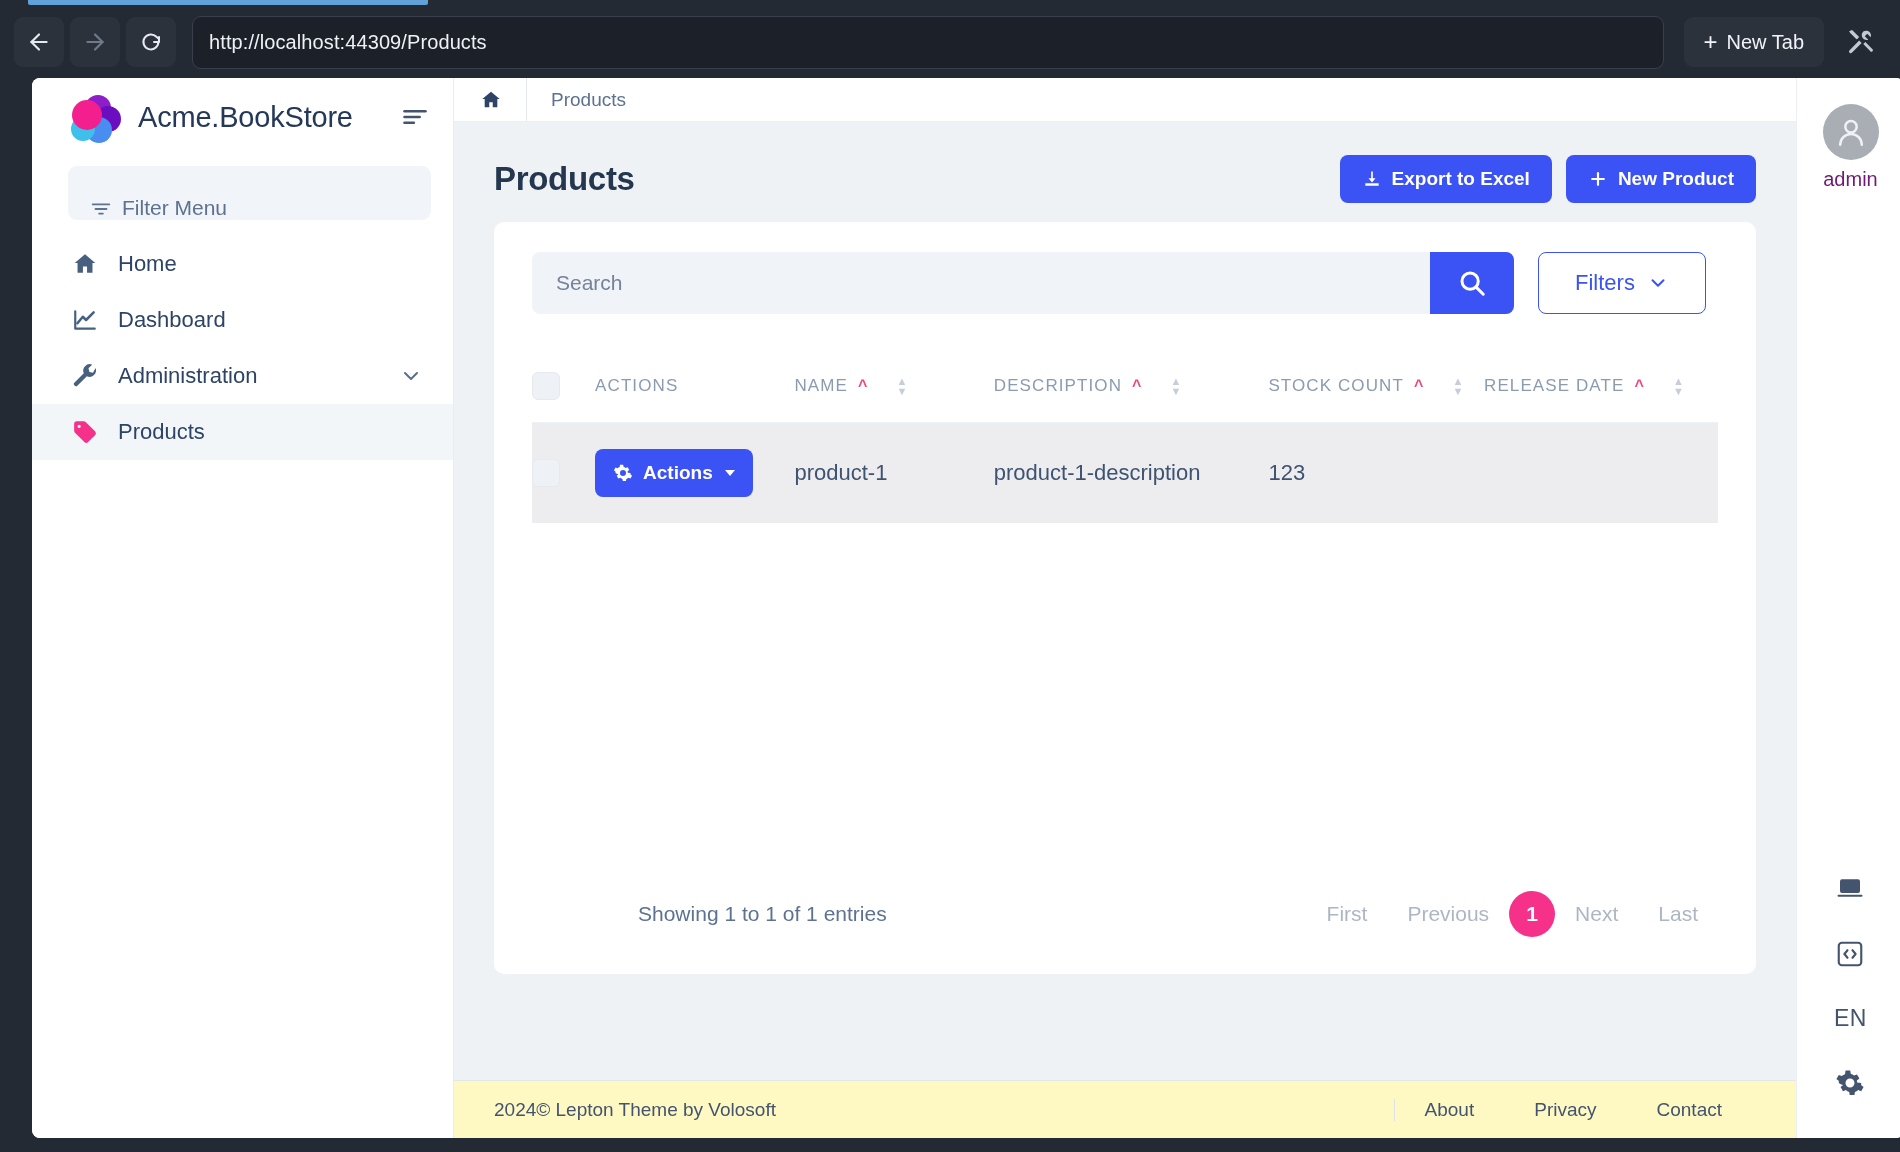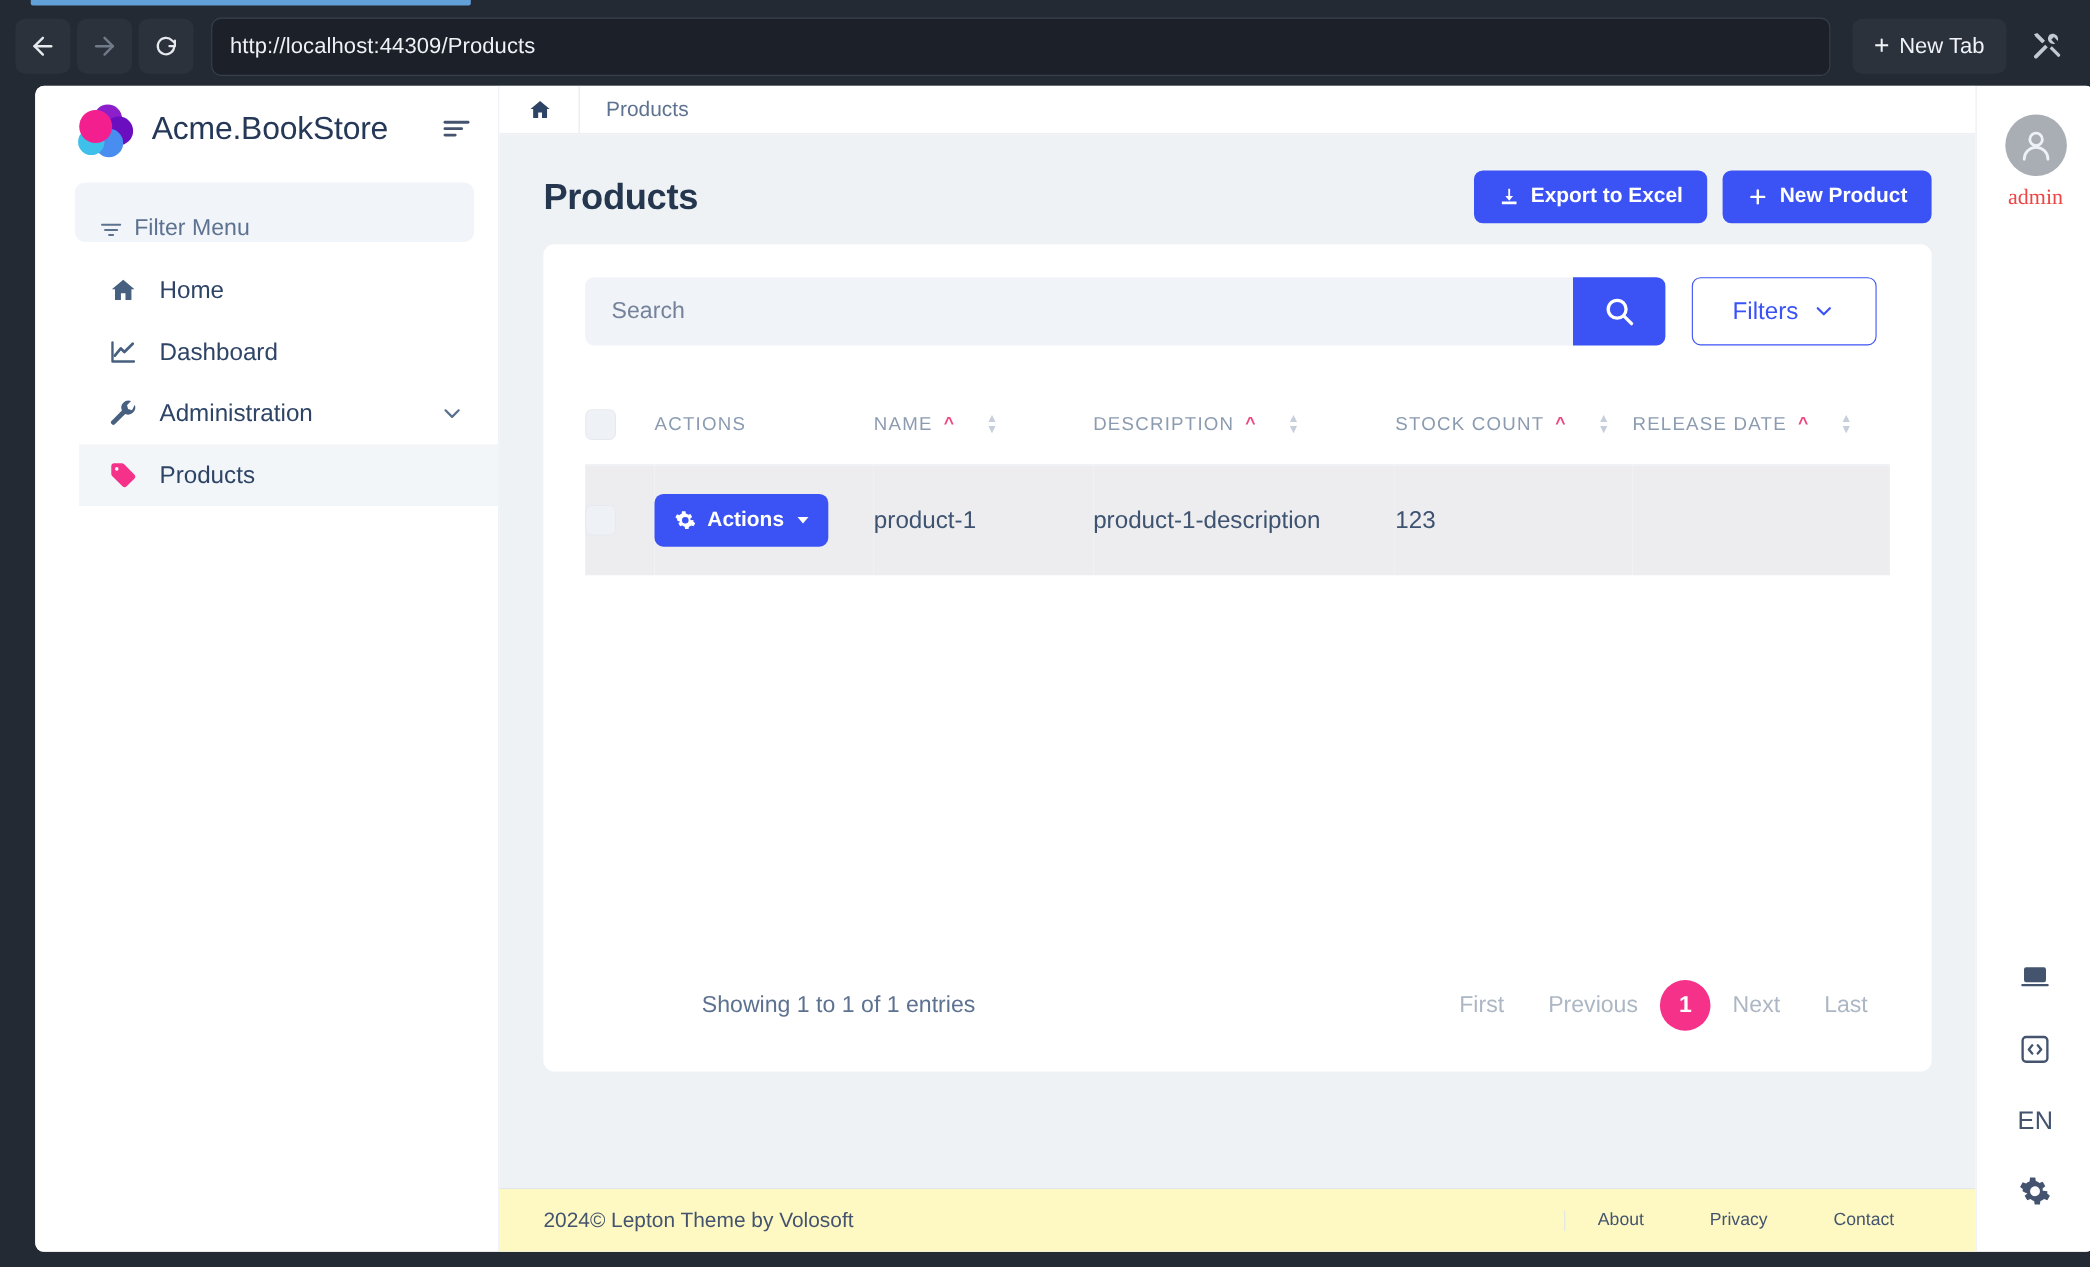--- a/index.html
+++ b/index.html
@@ -192,7 +192,7 @@
     width: 56px; height: 56px; border-radius: 50%; background: #a9aeb4;
     display: flex; align-items: center; justify-content: center; cursor: pointer;
   }
-  .avatar-name { margin-top: 8px; font-size: 20px; color: #ef4444; font-family: Liberation Serif, serif; }
+  .avatar-name { margin-top: 8px; font-size: 20px; color: #701a75; }
   .rail-bottom { margin-top: auto; display: flex; flex-direction: column;
     align-items: center; gap: 36px; padding-bottom: 40px; }
   .rail-ico { color: #44546f; cursor: pointer; display: flex; align-items: center; justify-content: center; }

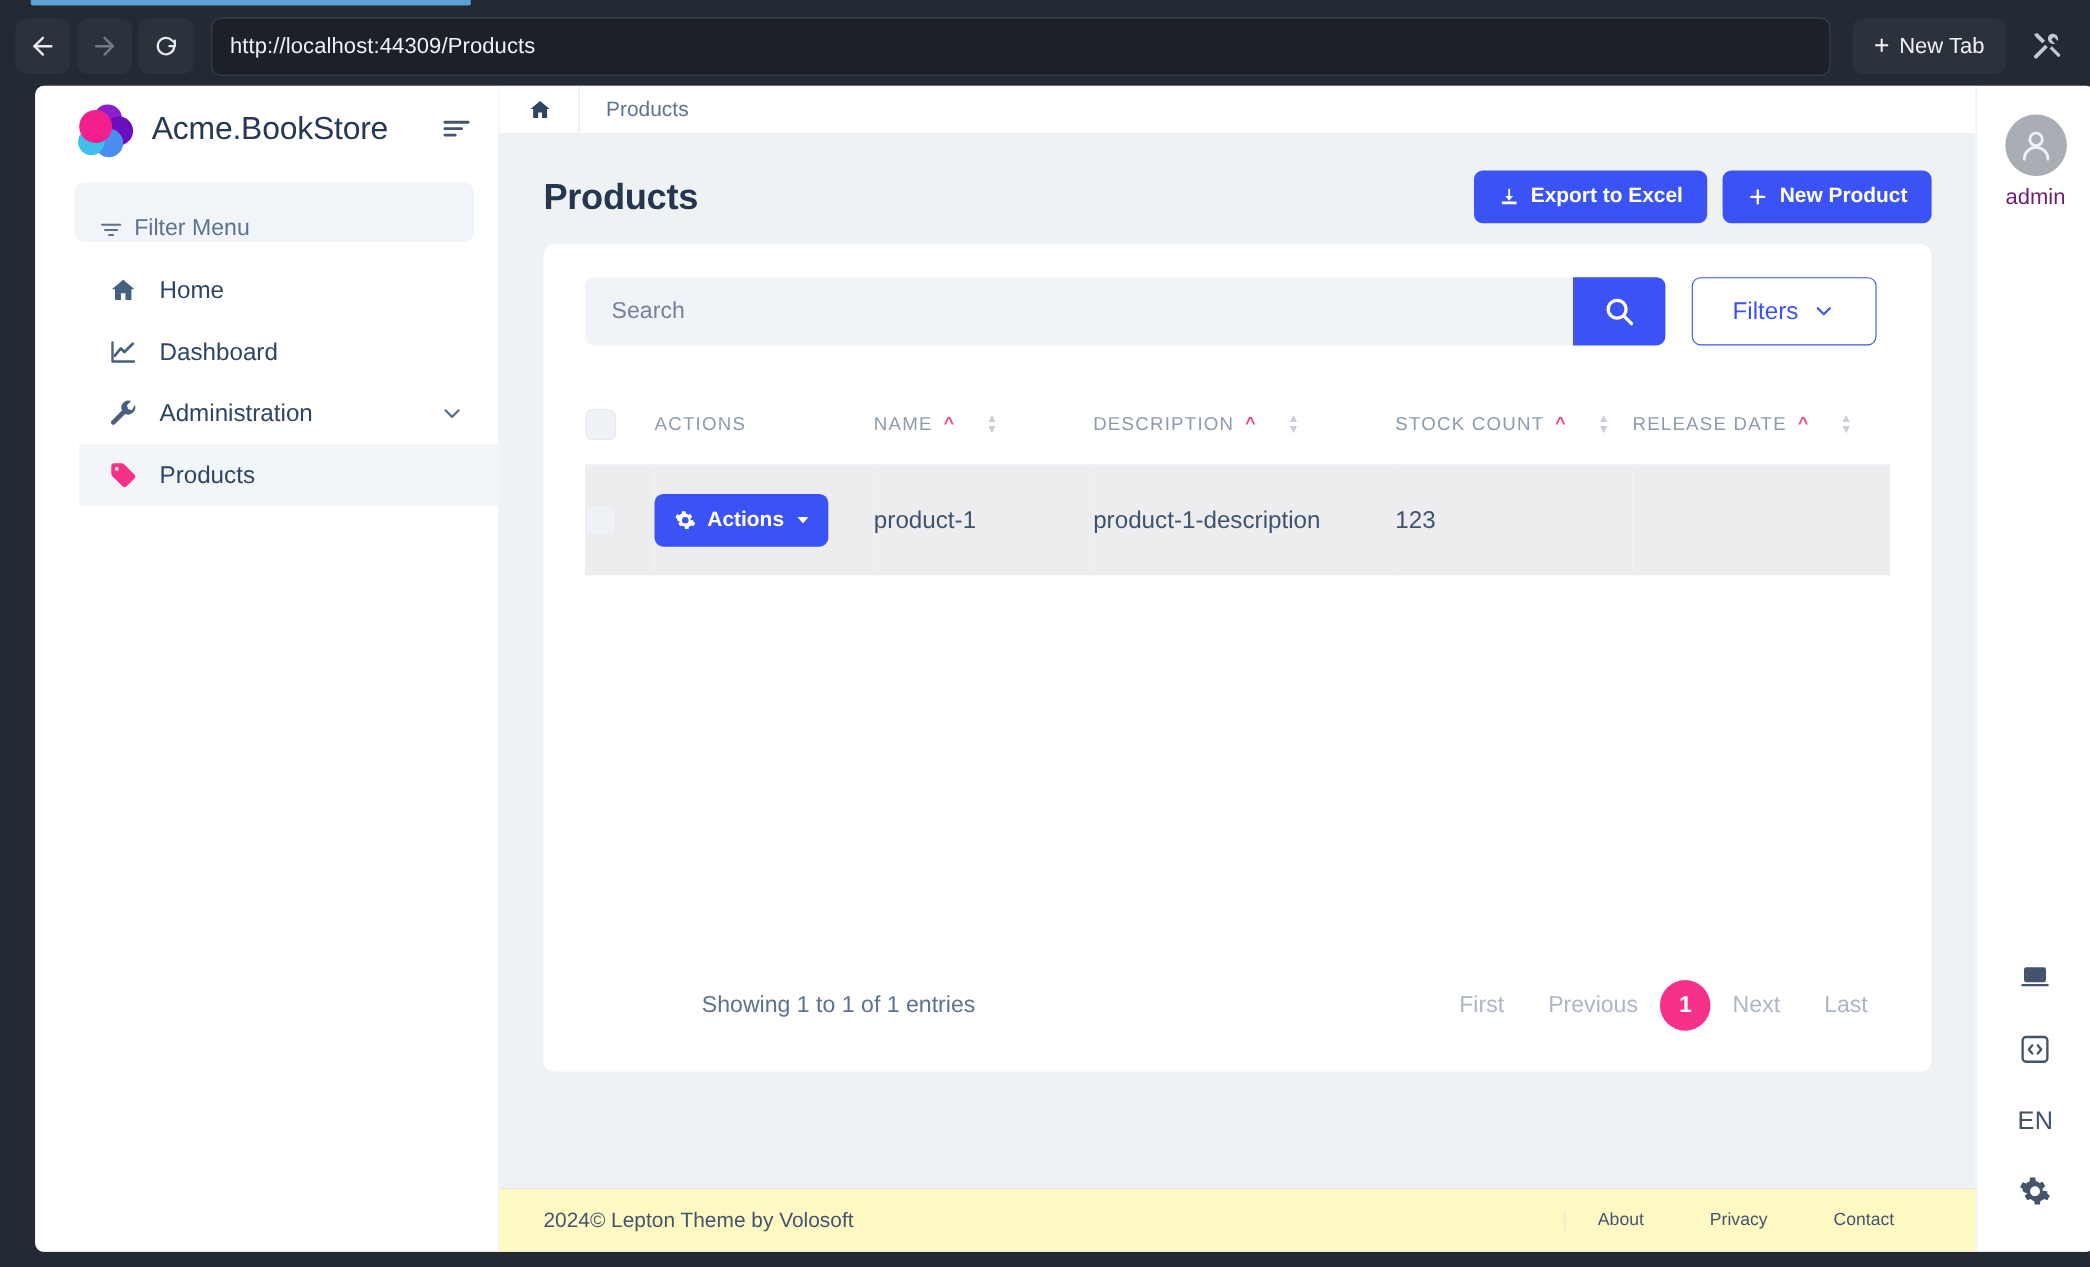--- a/index.html
+++ b/index.html
@@ -70,8 +70,8 @@
 
   .nav-list { margin-top: 16px; }
   .nav-item {
-    height: 56px; display: flex; align-items: center; padding: 0 30px 0 27px;
-    gap: 20px; cursor: pointer; position: relative; margin-left: 40px;
+    height: 56px; display: flex; align-items: center; padding: 0 30px 0 40px;
+    gap: 20px; cursor: pointer; position: relative;
   }
   .nav-item .label { font-size: 22px; color: #2e4466; white-space: nowrap; }
   .nav-item .nav-ico { width: 26px; display: flex; align-items: center; justify-content: center; color: #47607f; }

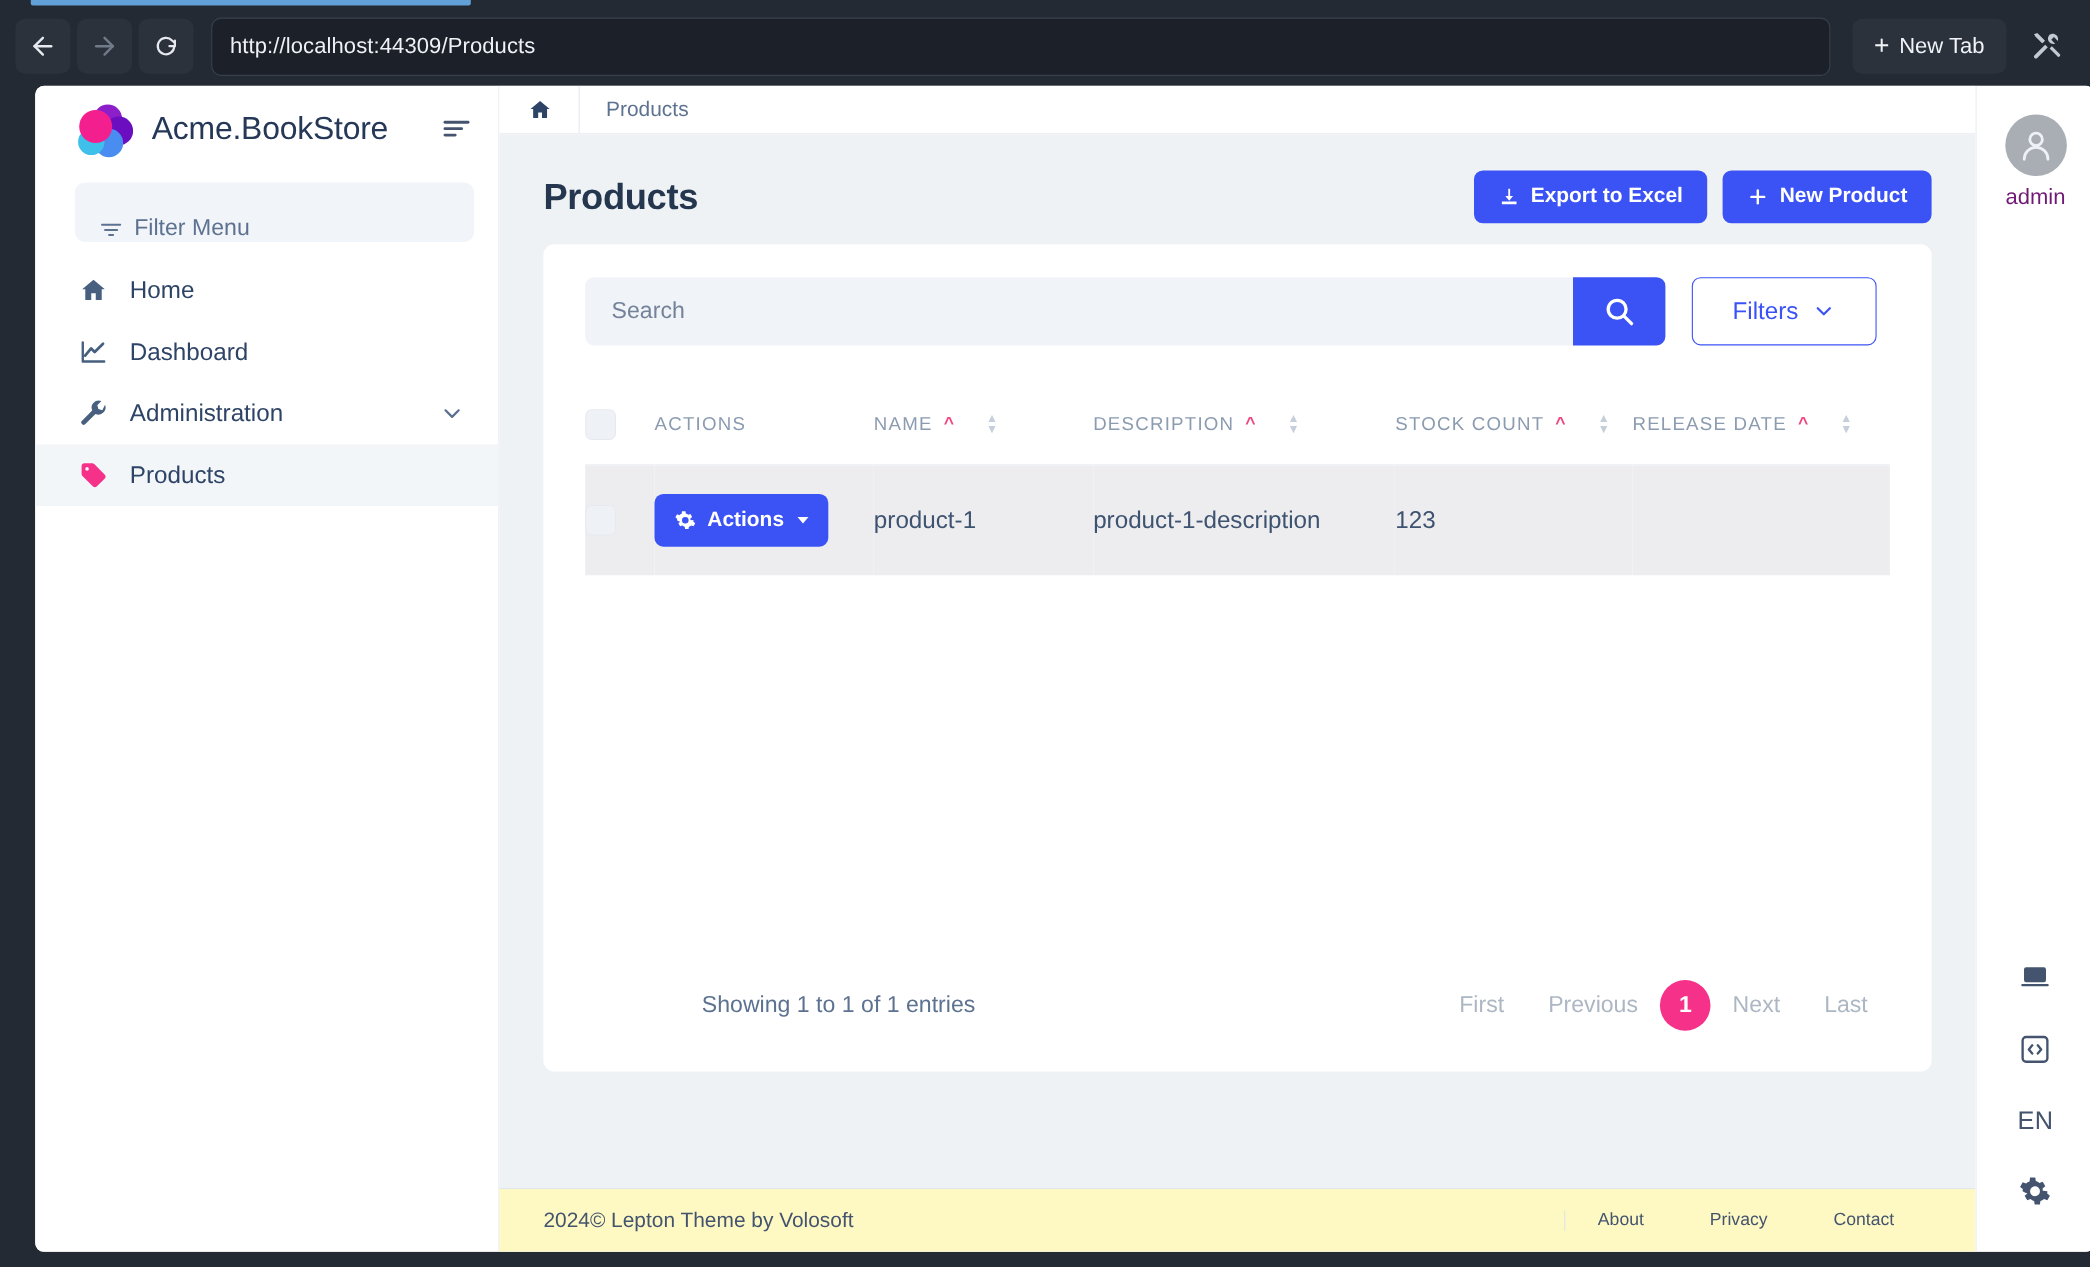--- a/index.html
+++ b/index.html
@@ -181,7 +181,7 @@
   }
   .copy-txt { font-size: 19px; color: #44546f; }
   .foot-links { margin-left: auto; display: flex; gap: 0; border-left: 1px solid #dde3e9; }
-  .foot-links a { padding: 0 30px; font-size: 16px; color: #44546f; text-decoration: none; cursor: pointer; }
+  .foot-links a { padding: 0 30px; font-size: 19px; color: #44546f; text-decoration: none; cursor: pointer; }
 
   
   .rail {

